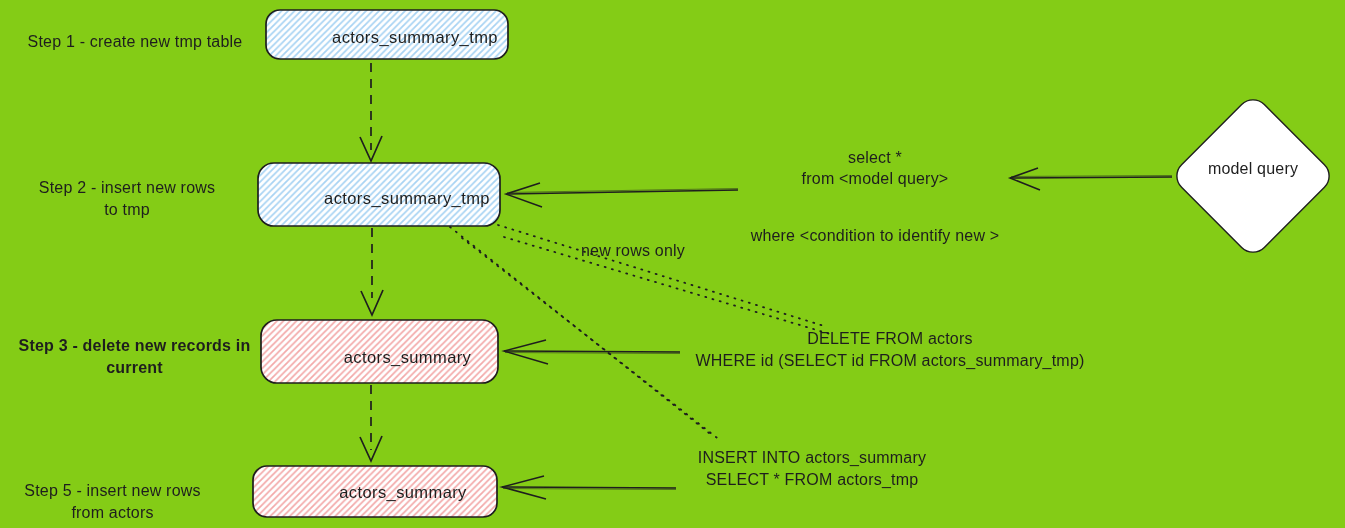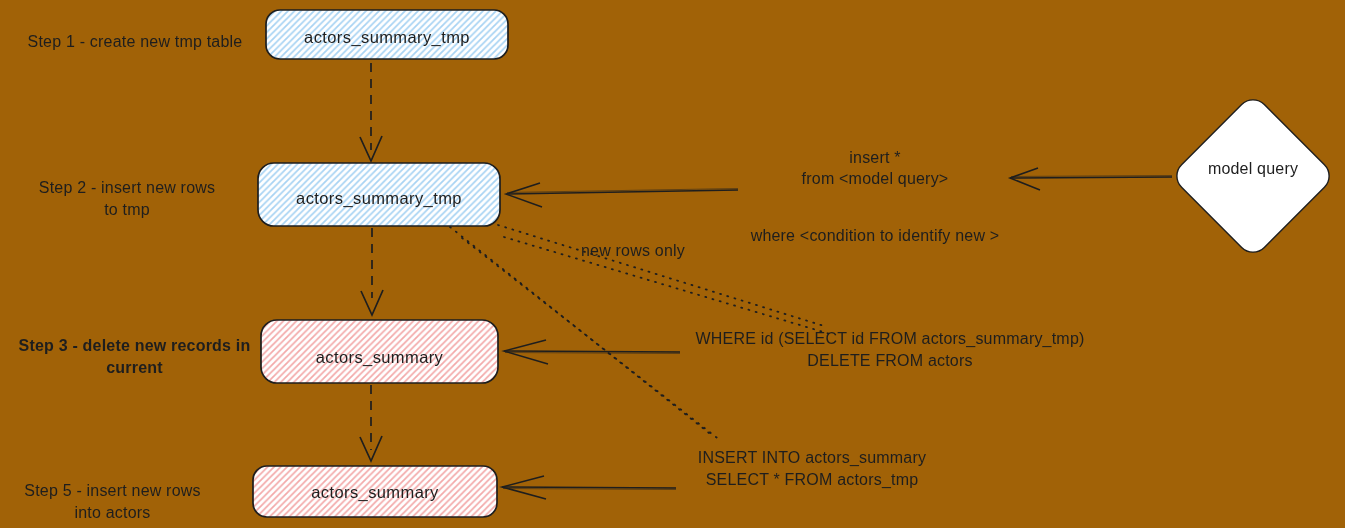--- a/index.html
+++ b/index.html
@@ -7,7 +7,7 @@
   body { font-family:"Liberation Sans", sans-serif; color:#1e1e1e; }
   .canvas {
     position:relative; width:1345px; height:528px;
-    background:#a16207; overflow:hidden;
+    background:#84cc16; overflow:hidden;
   }
   .canvas > svg { position:absolute; left:0; top:0; }
   .txt {

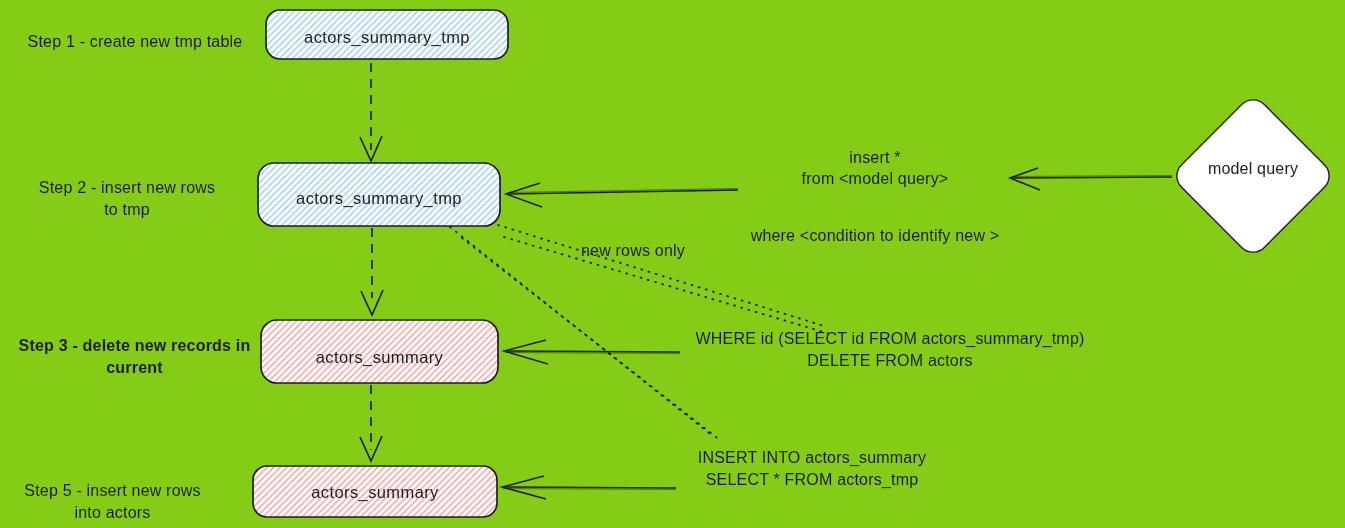--- a/index.html
+++ b/index.html
@@ -16,7 +16,7 @@
     white-space:pre; pointer-events:none;
   }
   .step-label { line-height:22px; }
-  .node-label { font-size:16.5px; line-height:20px; letter-spacing:0.4px; }
+  .node-label { font-size:16.5px; line-height:20px; letter-spacing:0.4px;margin-left:28px; }
   .sql { line-height:22px; }
 </style>
 </head>

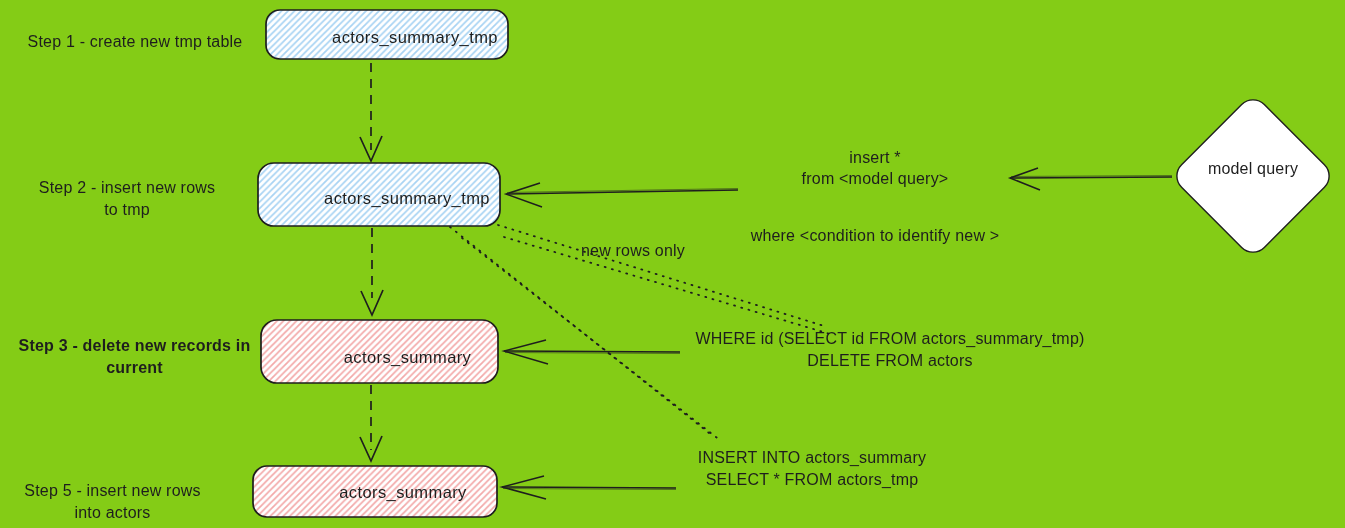--- a/index.html
+++ b/index.html
@@ -103,7 +103,7 @@
   <div class="txt" style="left:553px; top:197px; width:160px;margin-top:43px;">new rows only</div>
 
   <div style="position:absolute; left:720px; top:147px; width:310px;">
-    <div class="txt" style="position:static;">insert *</div>
+    <div class="txt" style="position:static;">select *</div>
     <div class="txt" style="position:static;">from &lt;model query&gt;</div>
     <div class="txt" style="position:static;margin-top:36px;">where &lt;condition to identify new &gt;</div>
   </div>

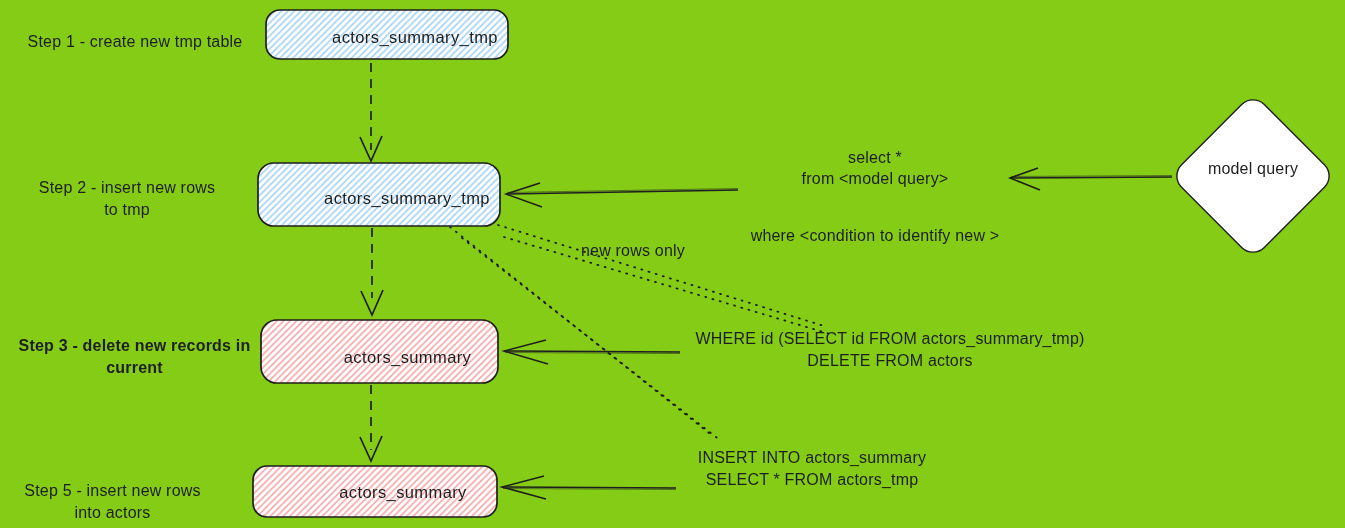--- a/index.html
+++ b/index.html
@@ -109,8 +109,8 @@
   </div>
 
   <div style="position:absolute; left:680px; top:328px; width:420px;">
+    <div class="txt sql" style="position:static;">DELETE FROM actors</div>
     <div class="txt sql" style="position:static;">WHERE id (SELECT id FROM actors_summary_tmp)</div>
-    <div class="txt sql" style="position:static;">DELETE FROM actors</div>
   </div>
 
   <div style="position:absolute; left:662px; top:447px; width:300px;">

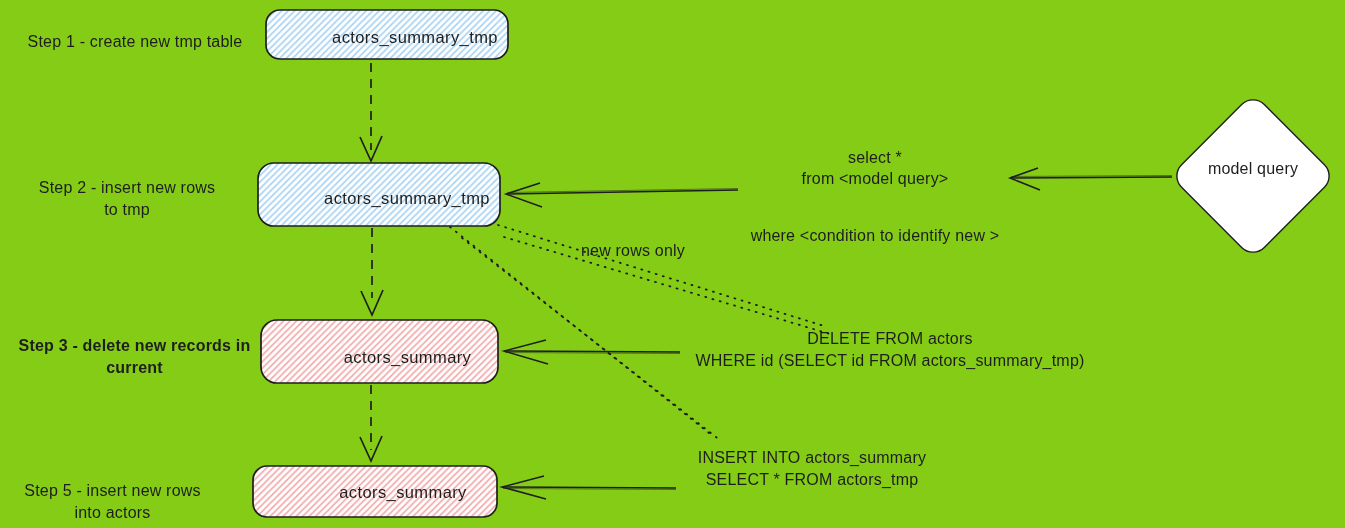--- a/index.html
+++ b/index.html
@@ -92,7 +92,7 @@
 
   <div style="position:absolute; left:5px; top:480px; width:215px;">
     <div class="txt step-label" style="position:static;">Step 5 - insert new rows</div>
-    <div class="txt step-label" style="position:static;">into actors</div>
+    <div class="txt step-label" style="position:static;">from actors</div>
   </div>
 
   <div class="txt node-label" style="left:266px; top:27px;  width:242px;">actors_summary_tmp</div>

